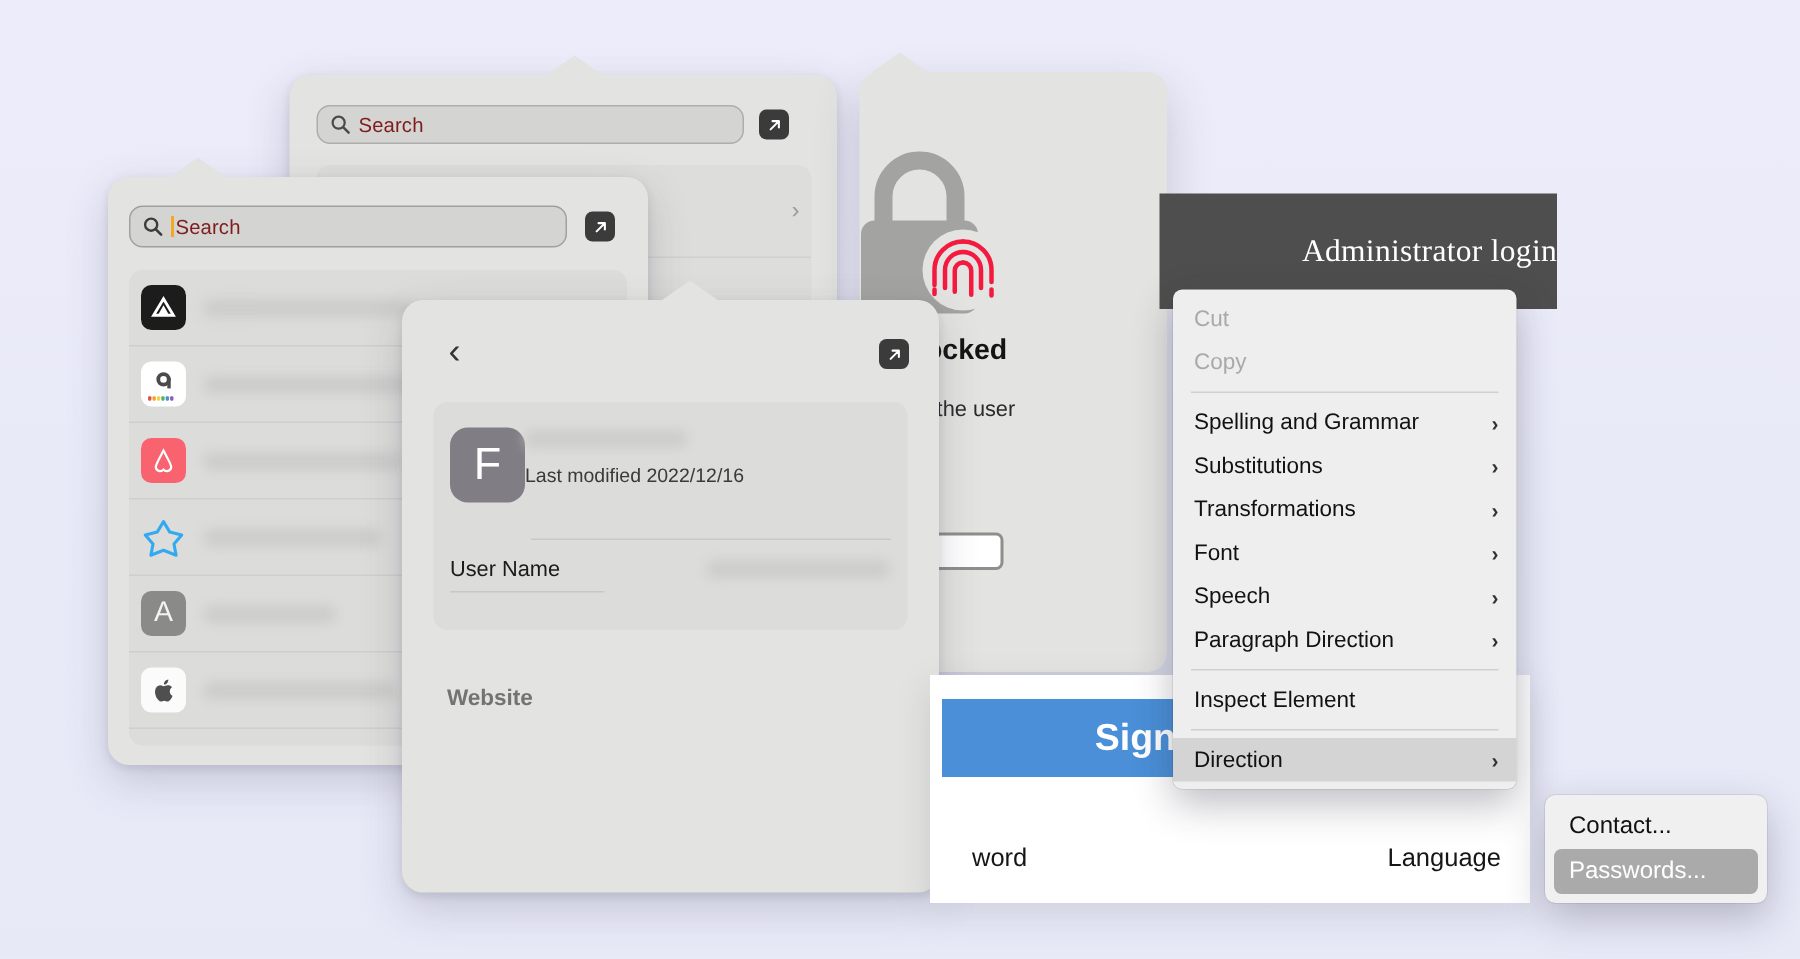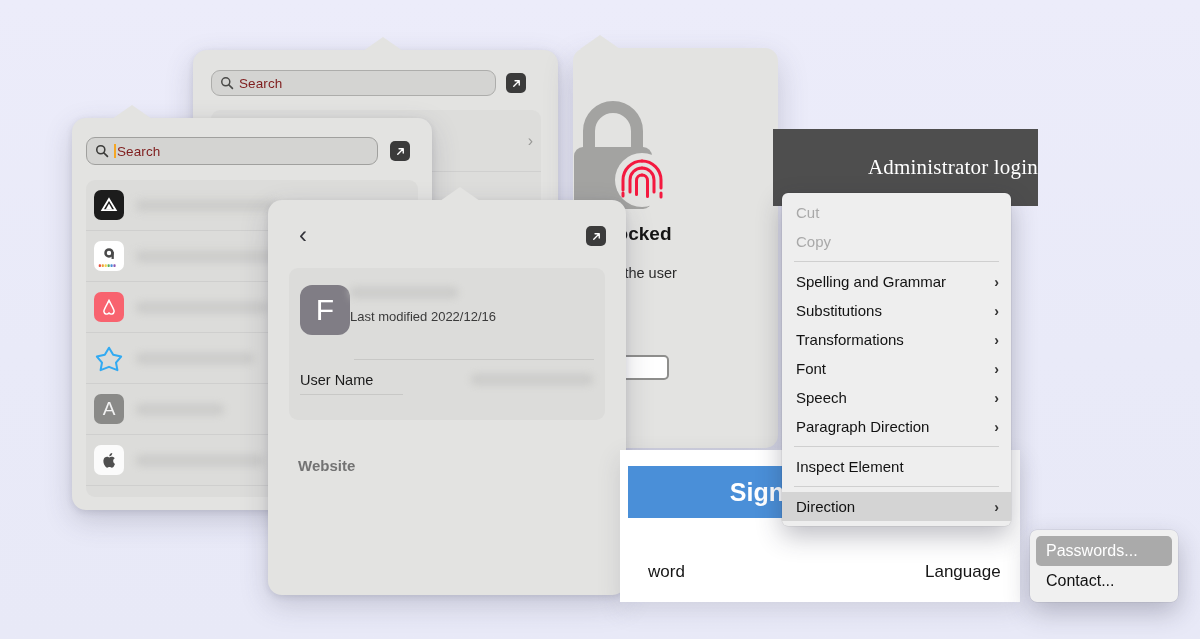--- a/index.html
+++ b/index.html
@@ -384,12 +384,12 @@
   </div>
 
   <div class="submenu" style="left:1030px; top:530px; width:136px;">
+    <div class="sub-mi">
+      <span>Contact...</span>
+    </div>
     <div class="sub-mi hl">
       <span>Passwords...</span>
     </div>
-    <div class="sub-mi">
-      <span>Contact...</span>
-    </div>
   </div>
 
 </div>

